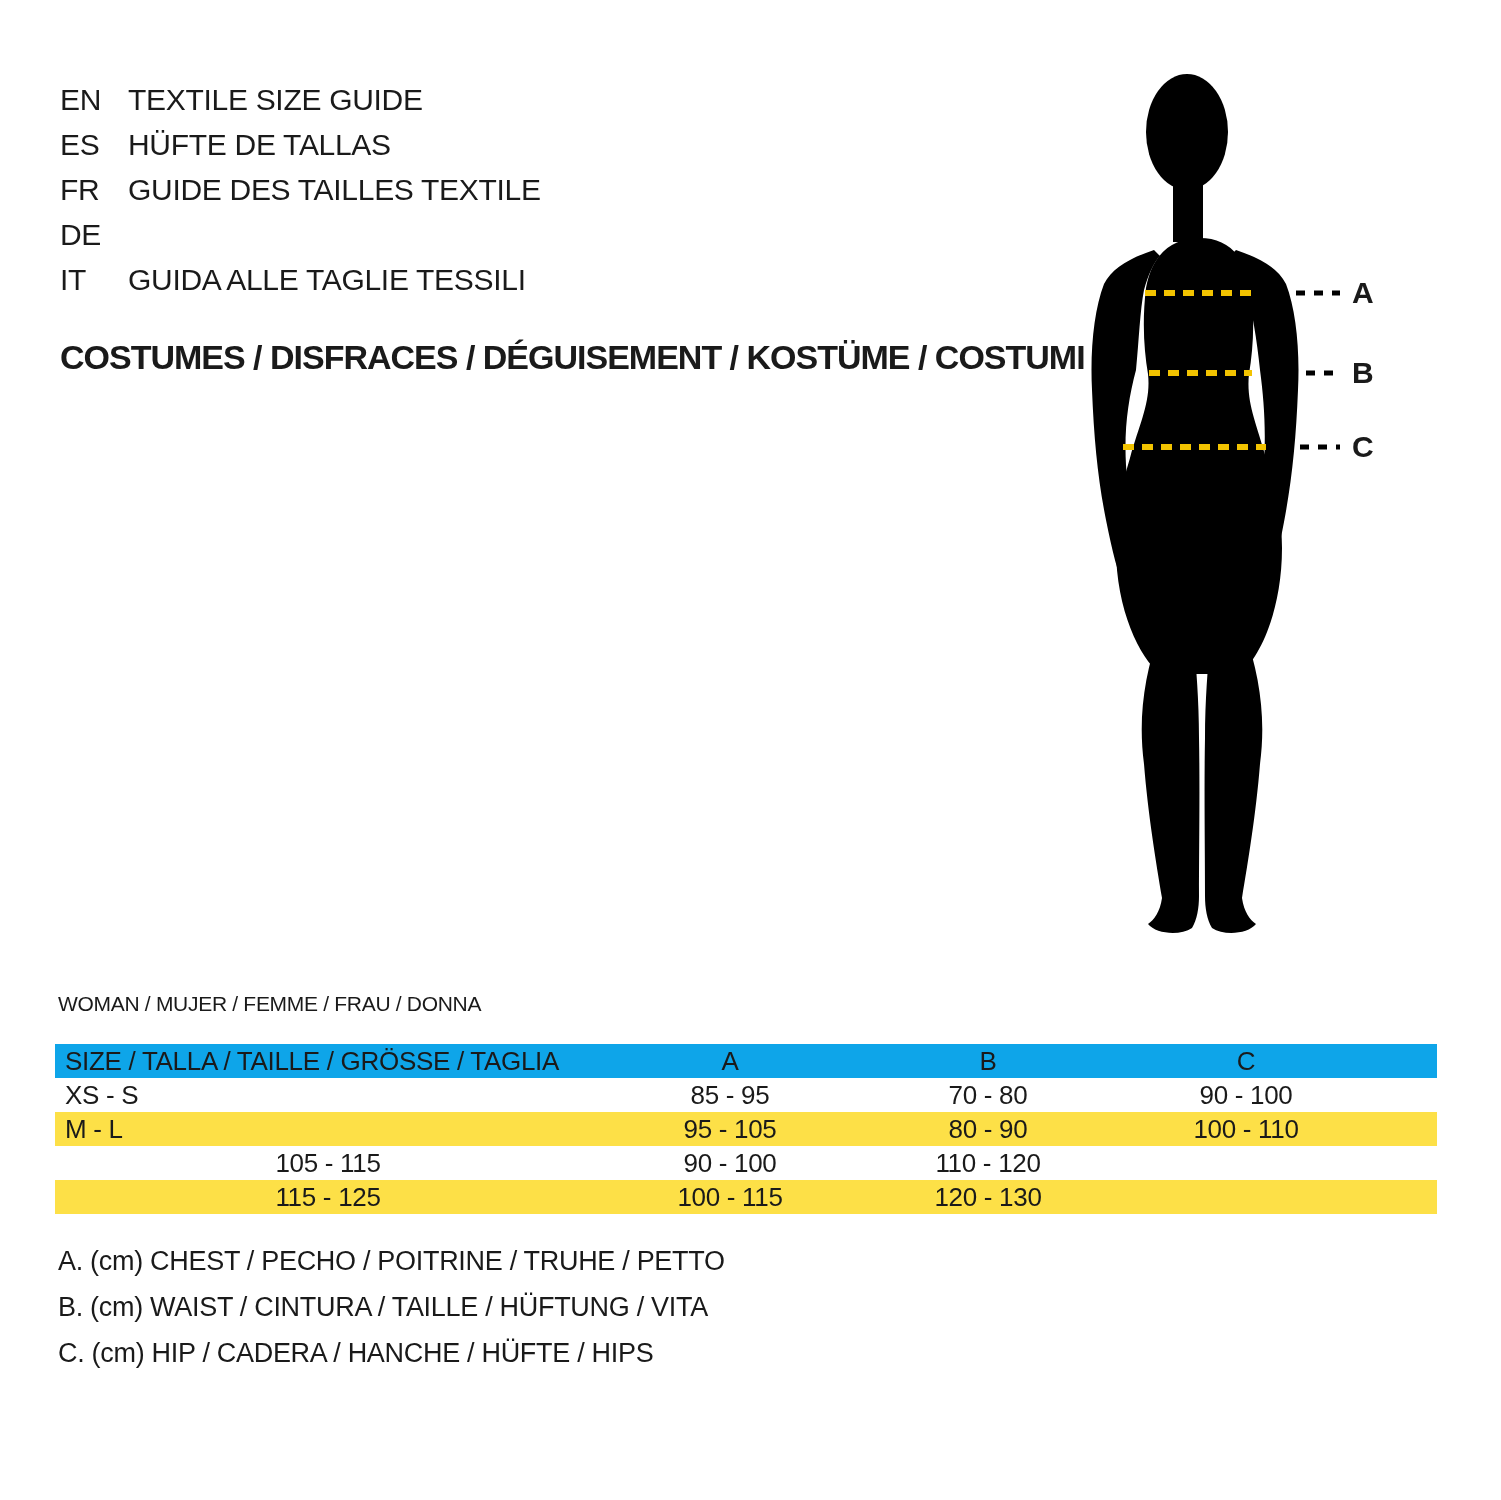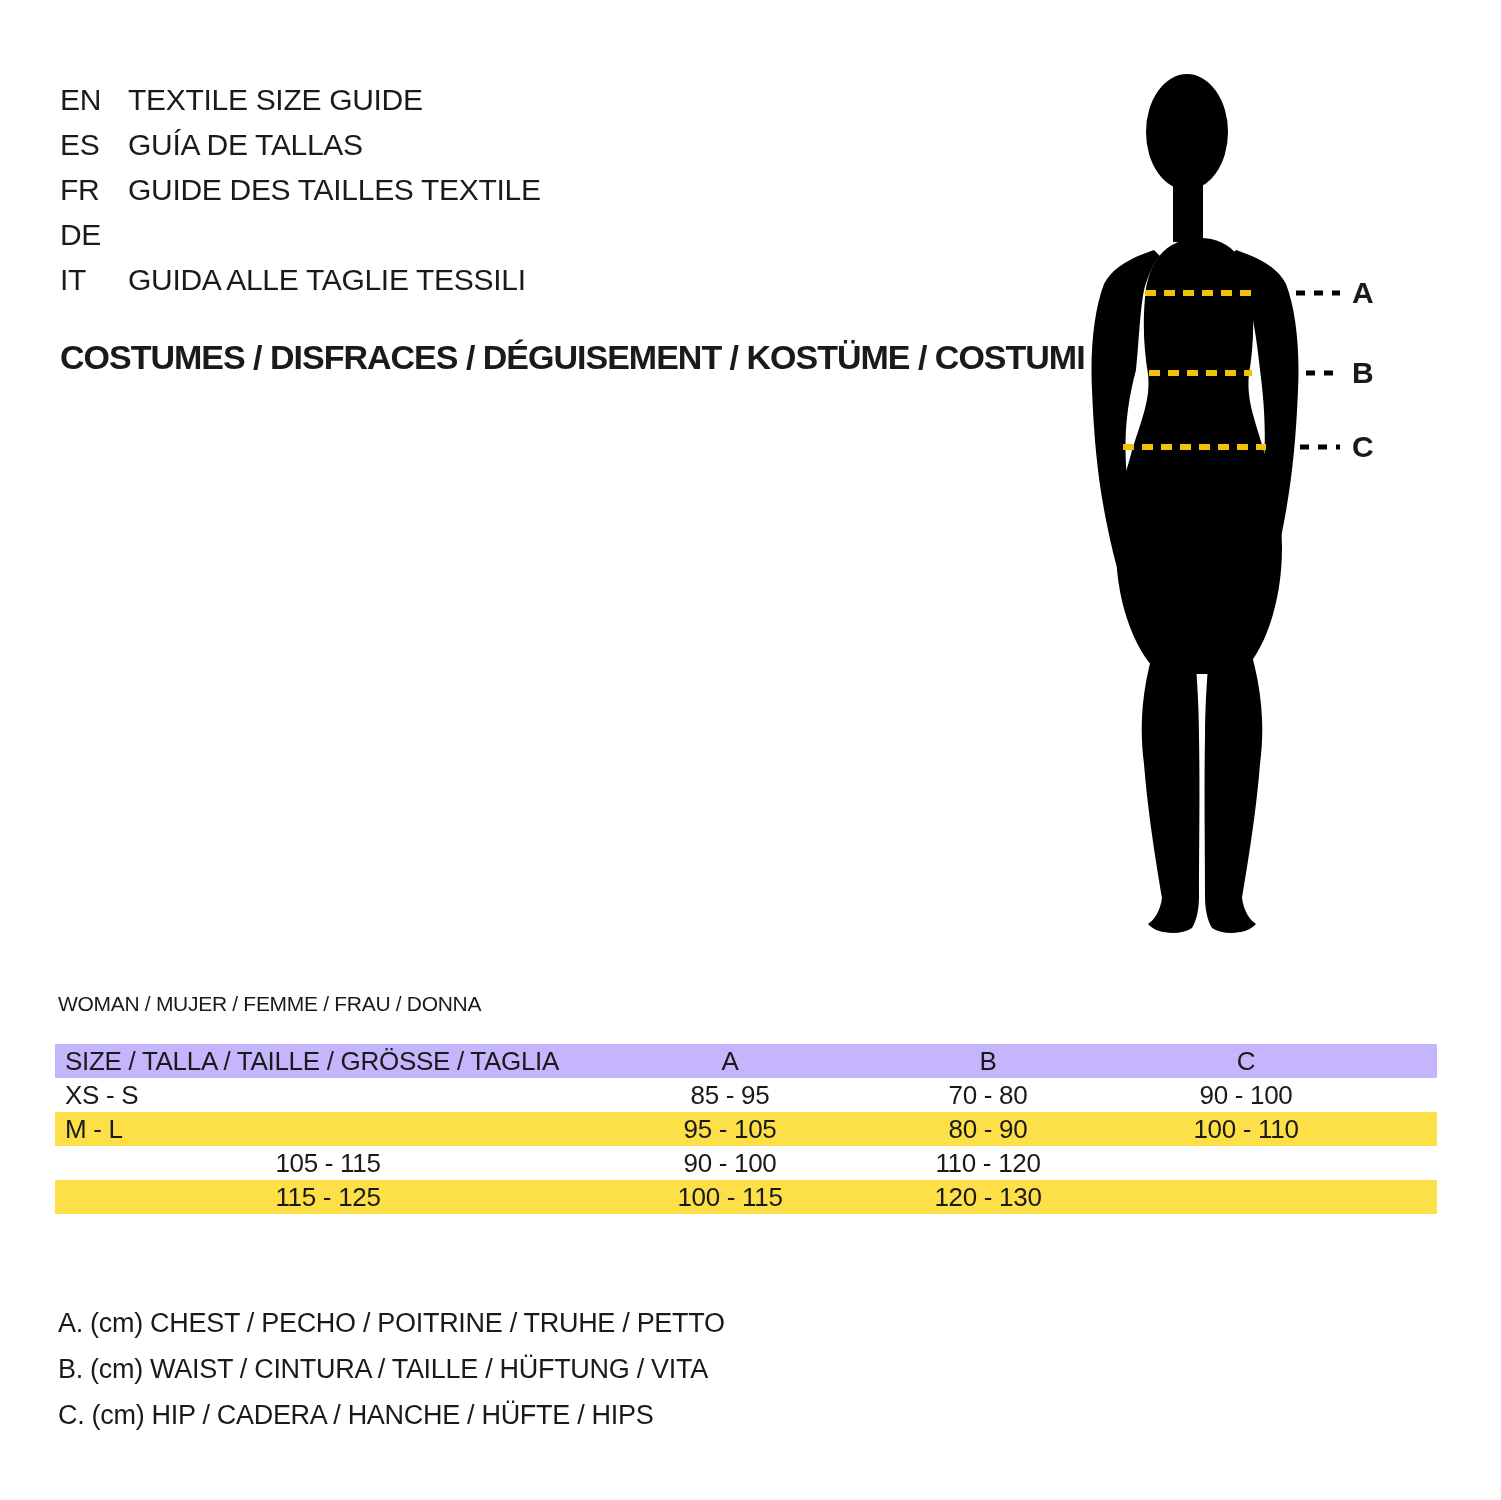--- a/index.html
+++ b/index.html
@@ -52,7 +52,7 @@
   </div>
   <div class="lang-row">
     <span class="lang-code">ES</span>
-    <span class="lang-label">GUÍA DE TALLAS</span>
+    <span class="lang-label">HÜFTE DE TALLAS</span>
   </div>
   <div class="lang-row">
     <span class="lang-code">FR</span>

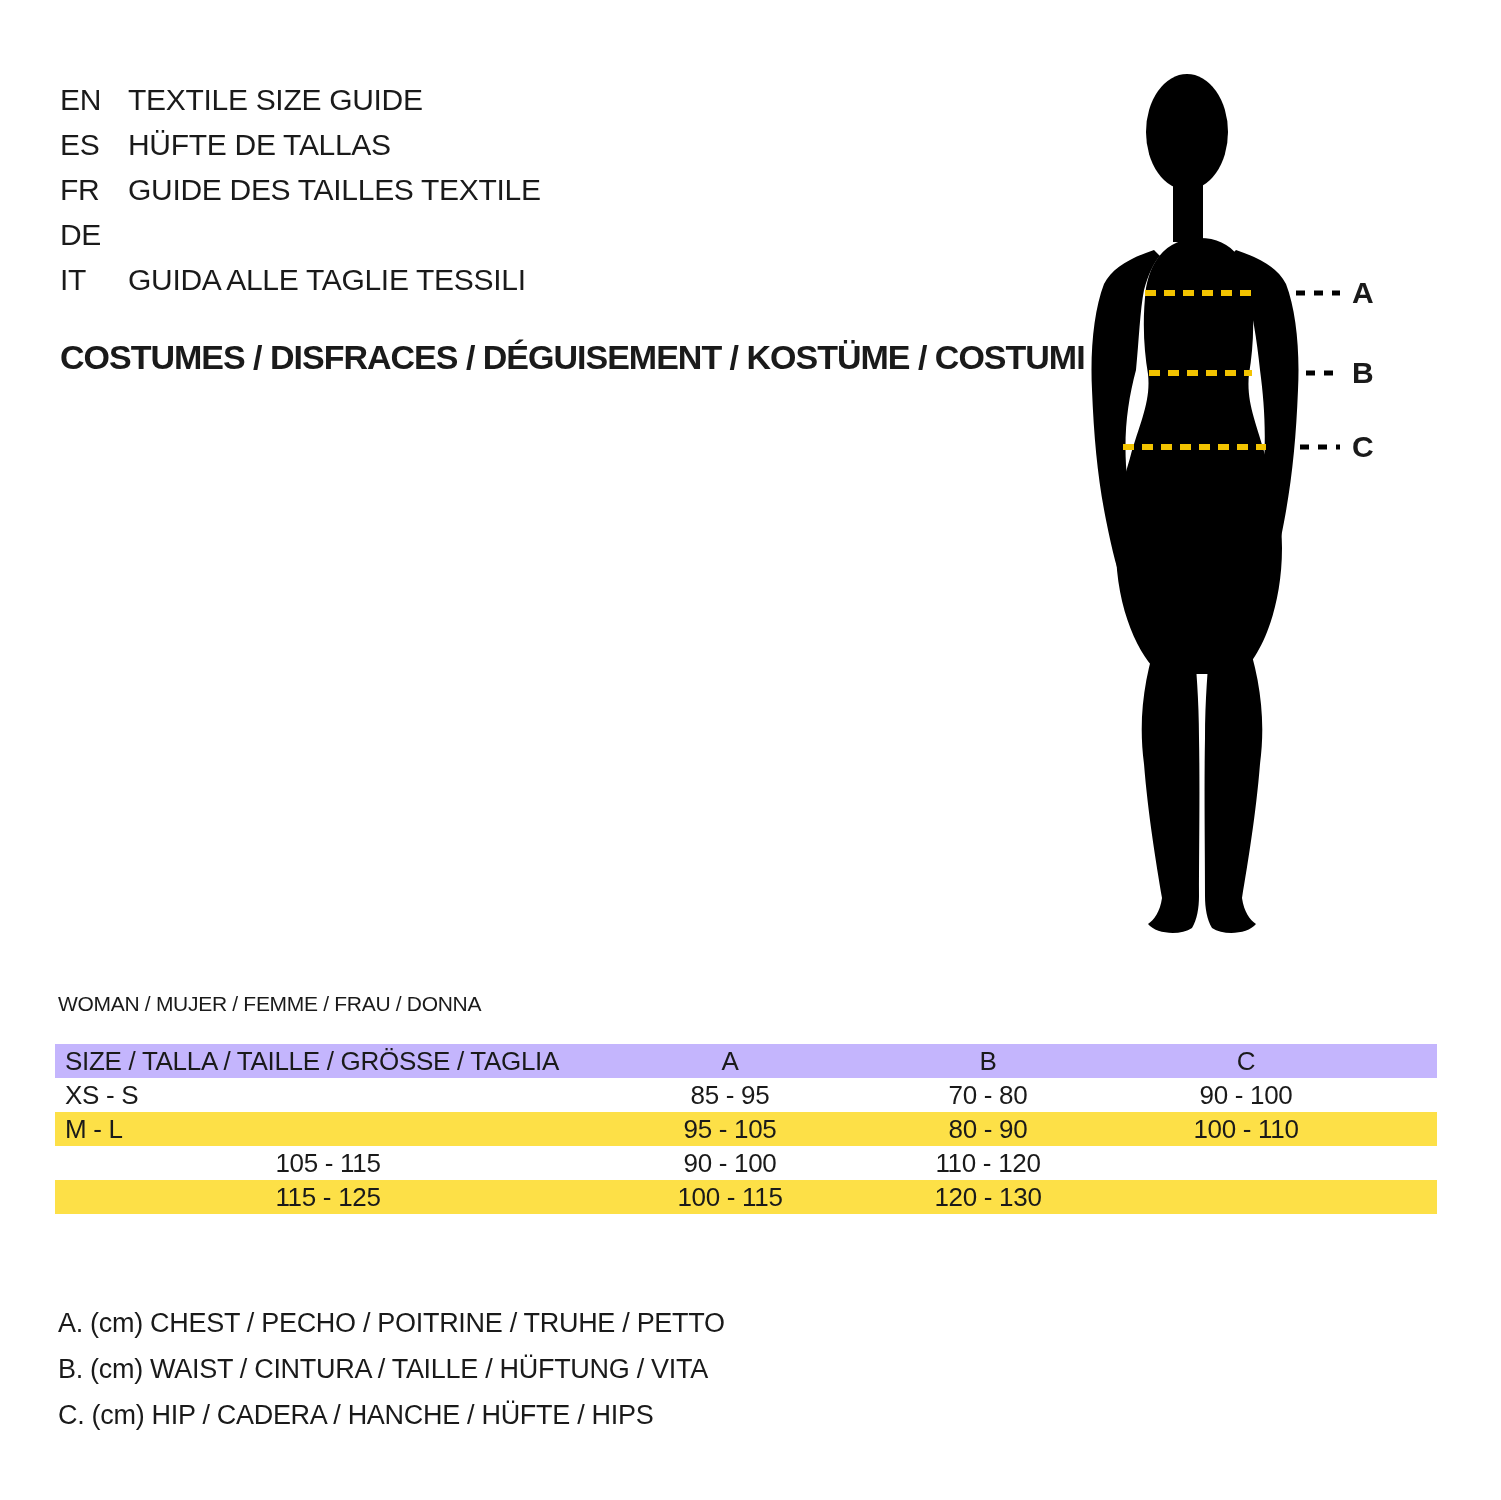--- a/index.html
+++ b/index.html
@@ -34,7 +34,7 @@
     display:grid;grid-template-columns:546px 258px 258px 258px 62px;
     height:34px;align-items:center;
   }
-  .t-row.header{background:#c4b5fd;}
+  .t-row.header{background:#0ea5e9;}
   .t-row.stripe{background:#fde047;}
   .cell-size{padding-left:10px;white-space:nowrap;}
   .cell-val{text-align:center;white-space:nowrap;}

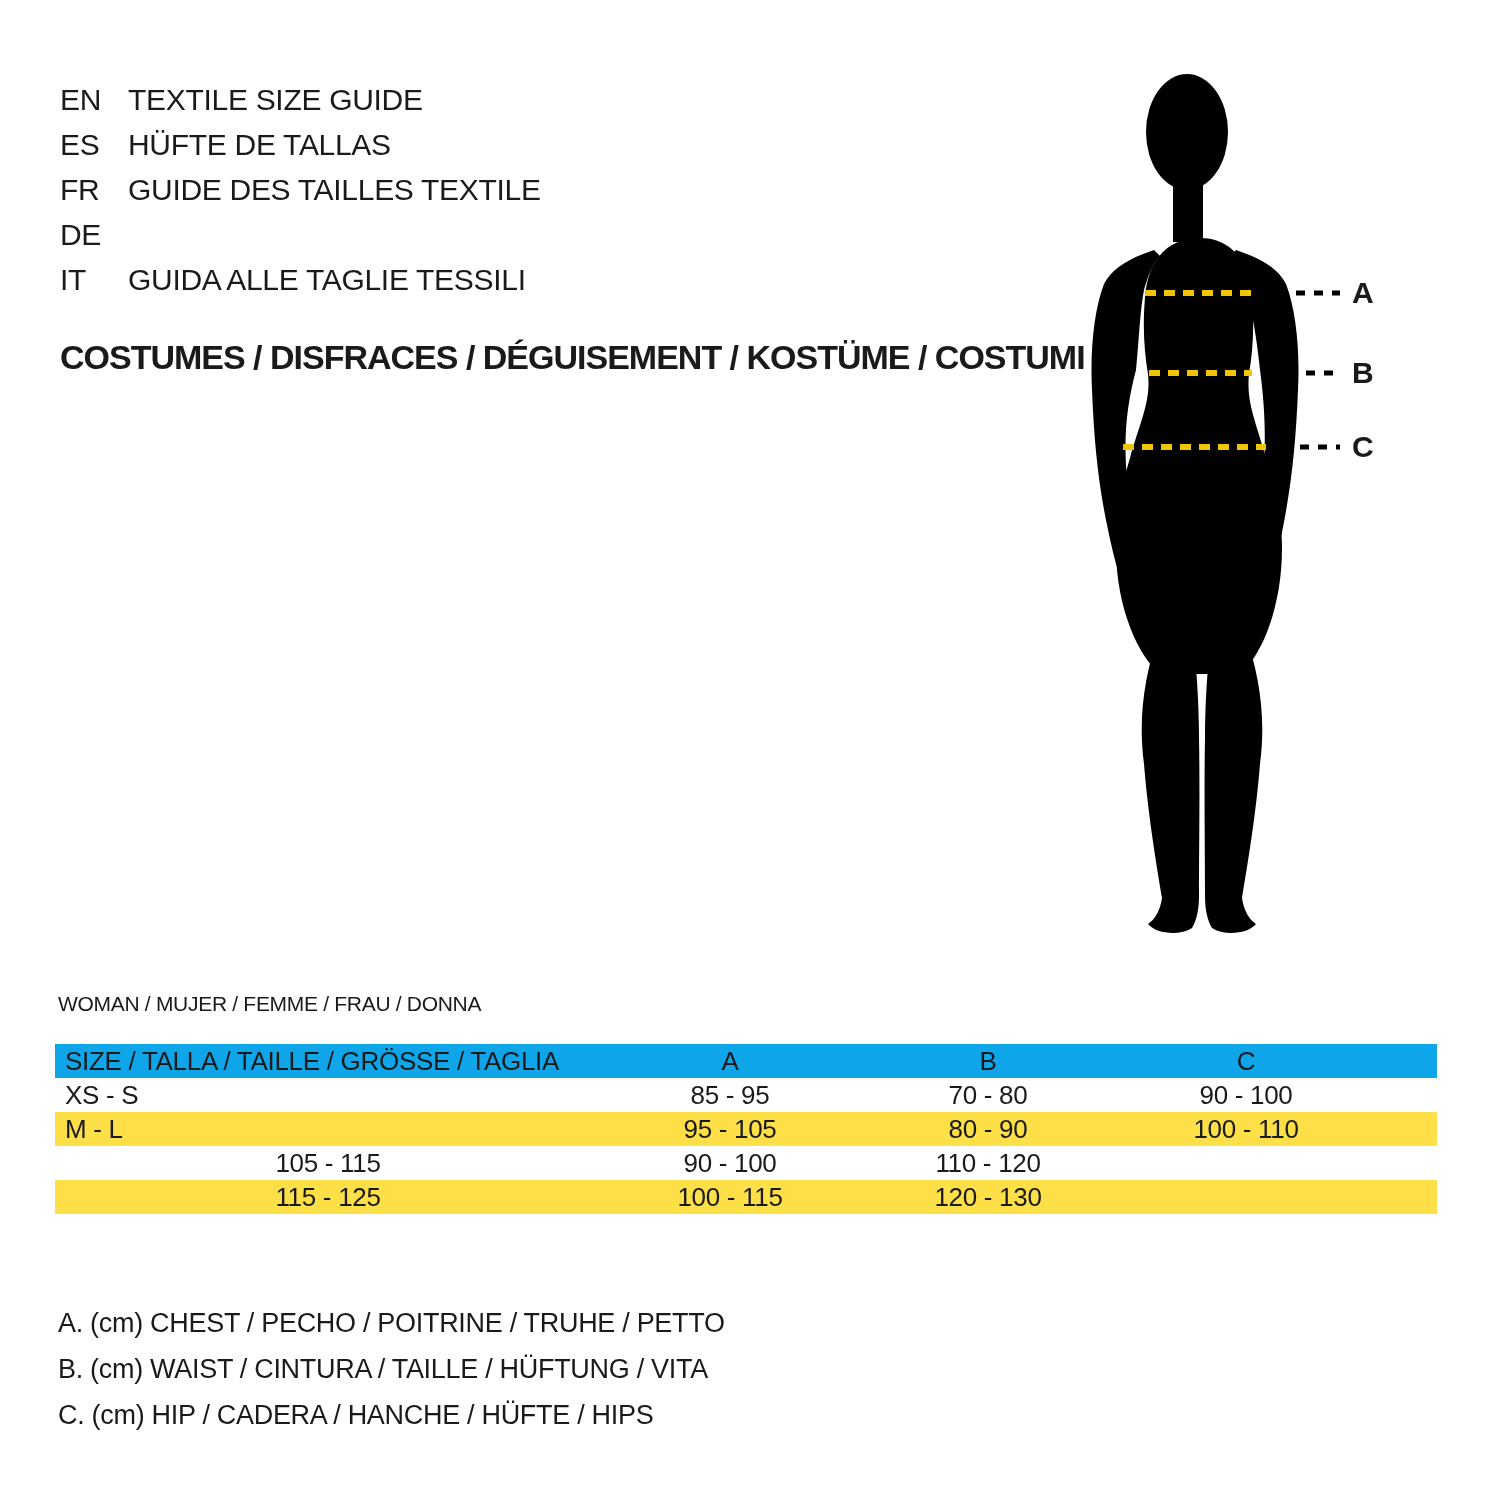--- a/index.html
+++ b/index.html
@@ -39,7 +39,7 @@
   .cell-size{padding-left:10px;white-space:nowrap;}
   .cell-val{text-align:center;white-space:nowrap;}
   
-  .legend{position:absolute;left:58px;top:1300px;font-size:27px;}
+  .legend{position:absolute;left:58px;top:1238px;font-size:27px;}
   .legend-line{height:46px;display:flex;align-items:center;white-space:nowrap;}
 </style>
 </head>

